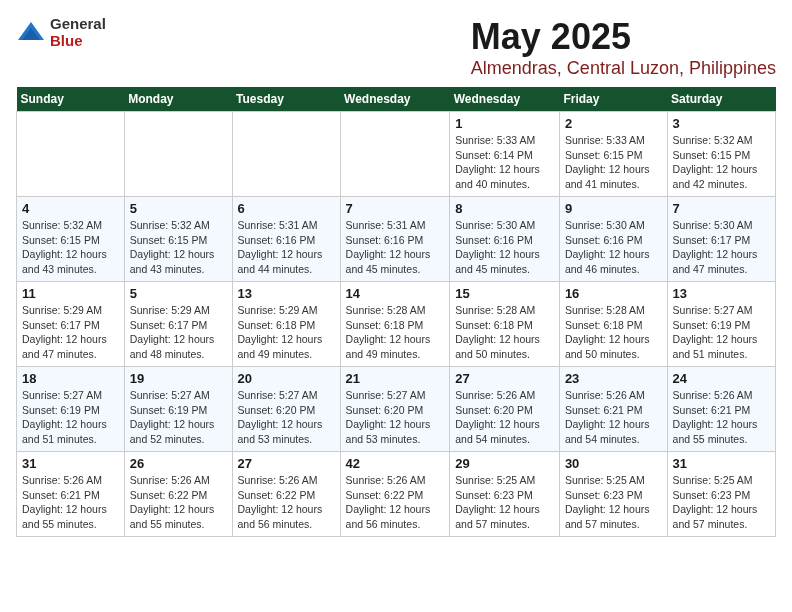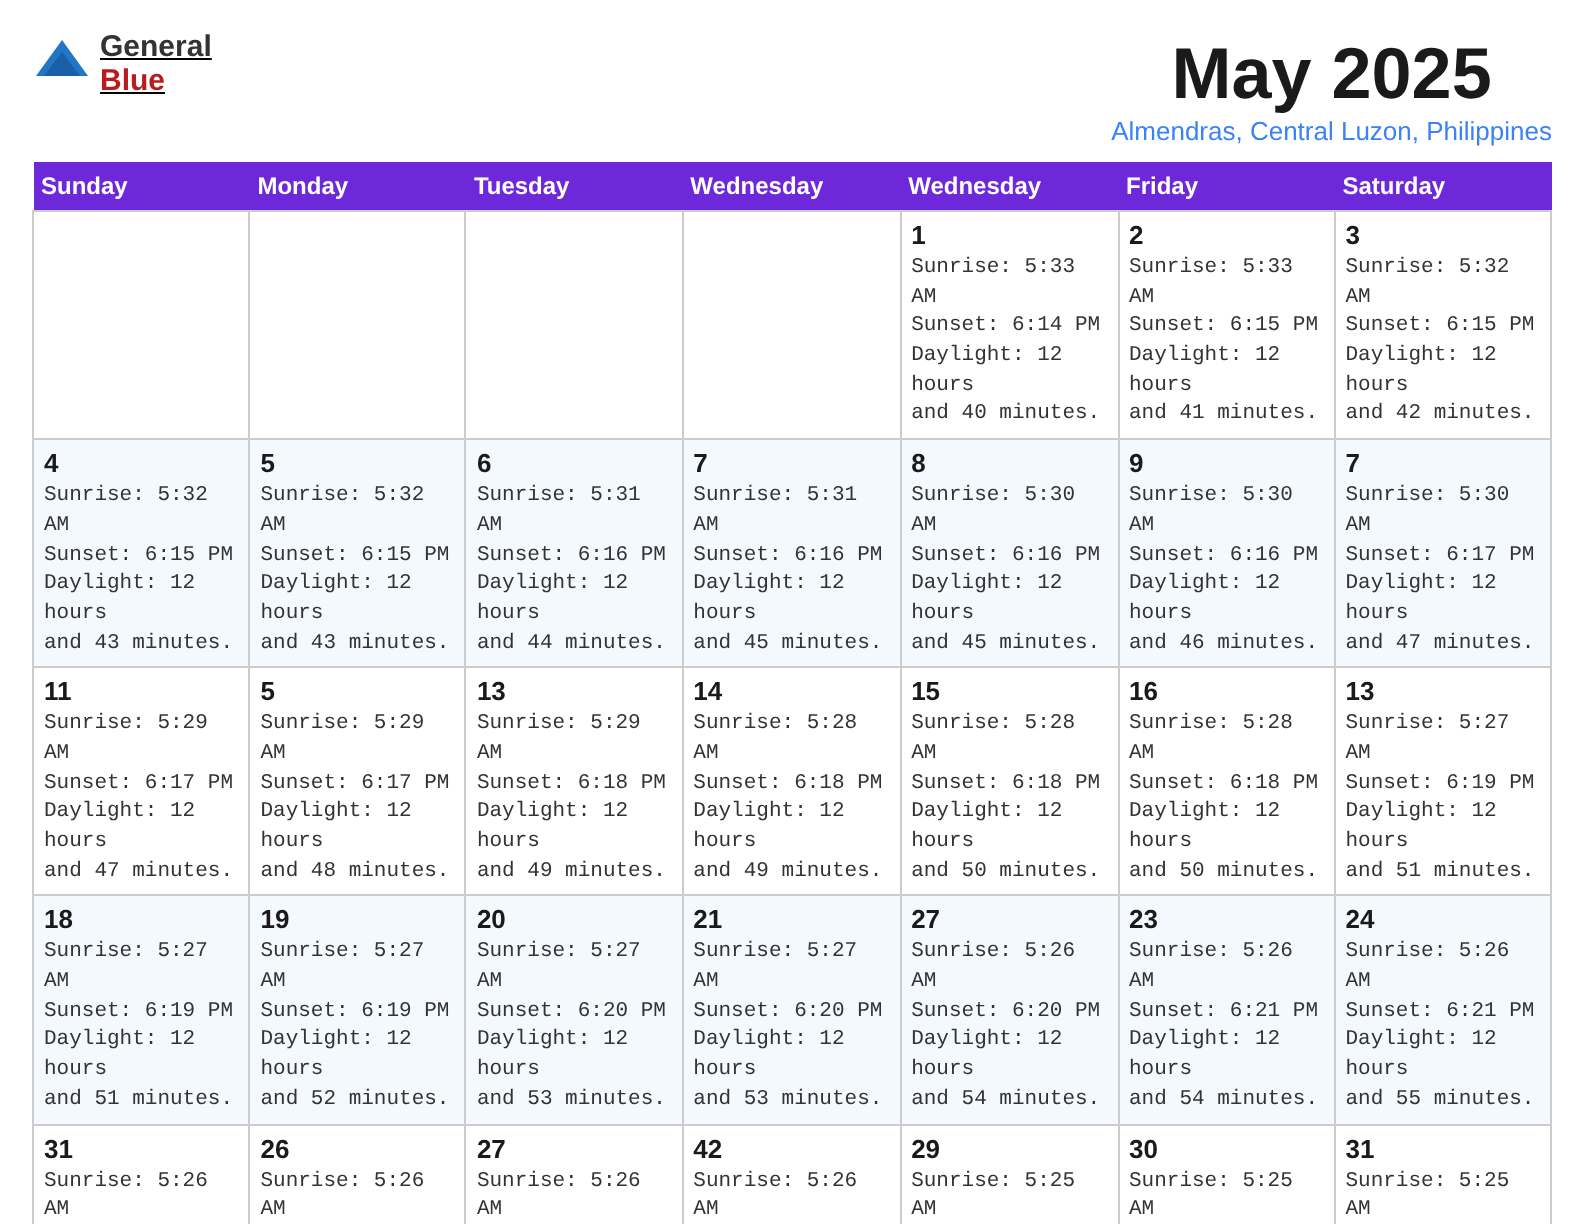--- a/index.html
+++ b/index.html
@@ -18,7 +18,7 @@
     }
     .logo {
       display: flex;
-      text-decoration: underline;
+      align-items: center;
     }
     .logo-text {
       display: flex;

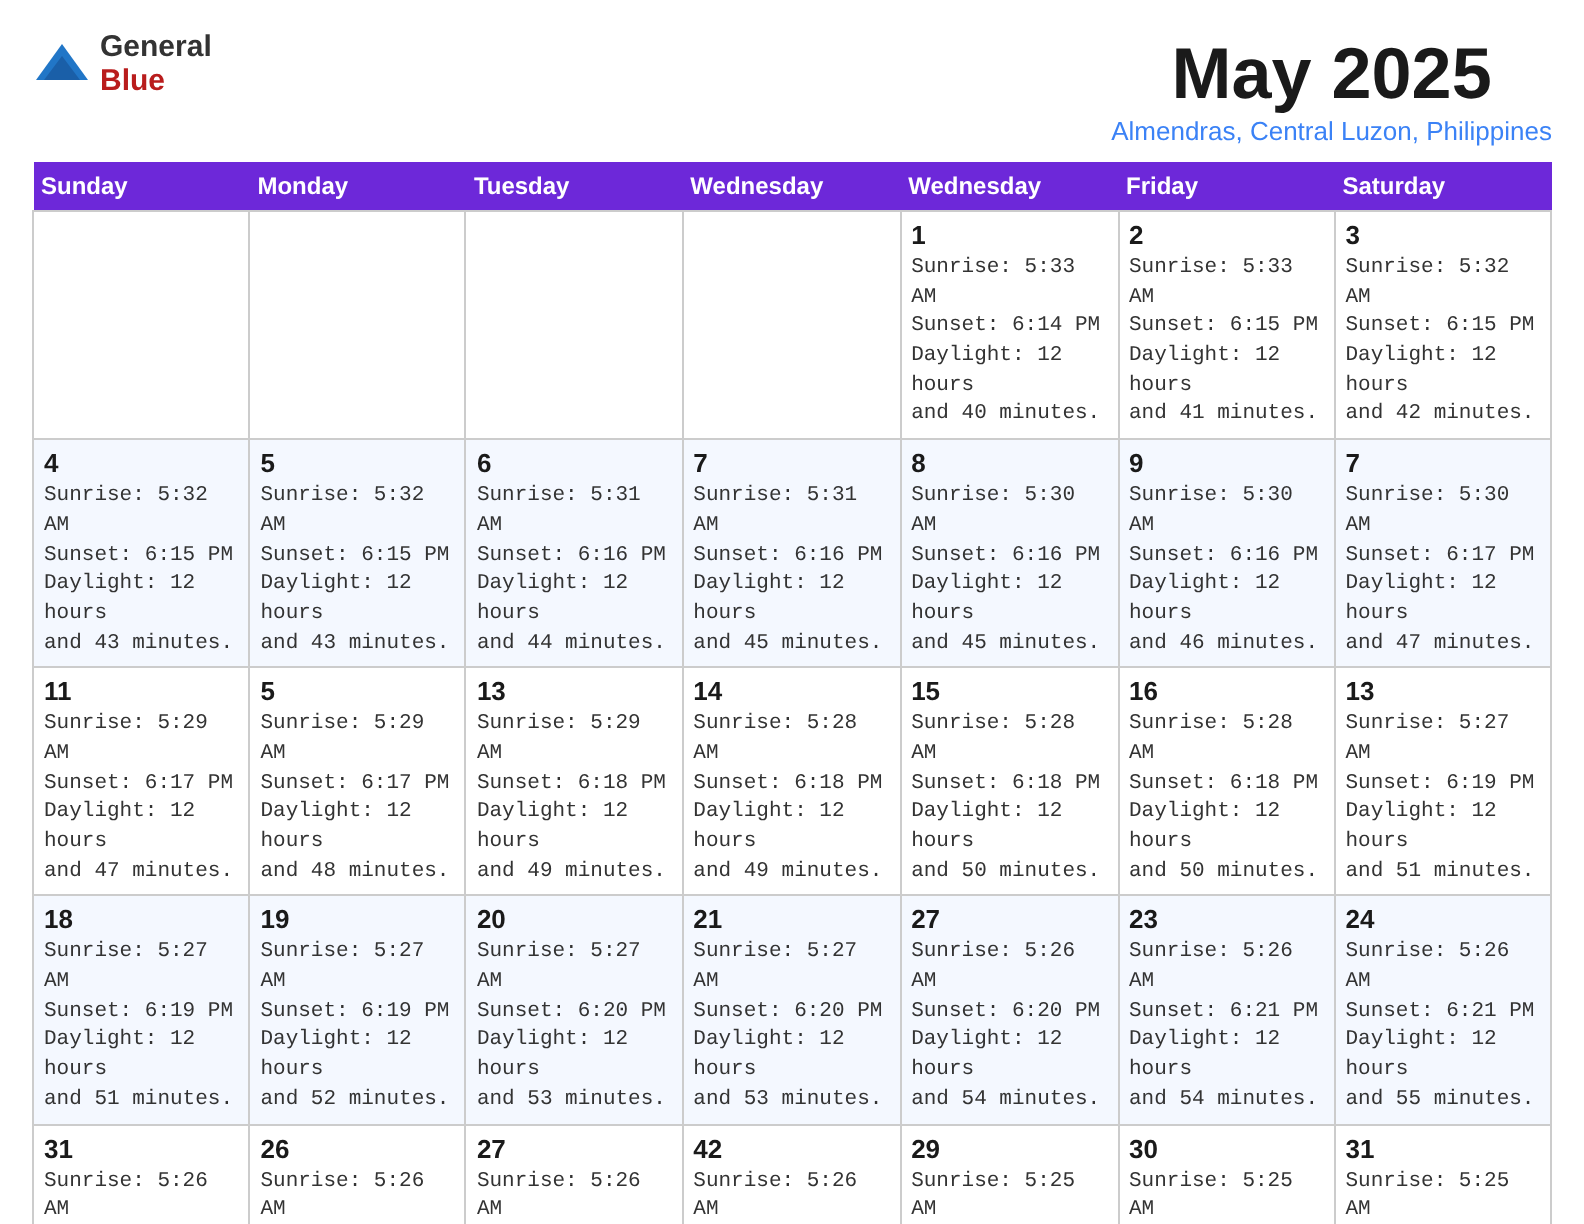--- a/index.html
+++ b/index.html
@@ -34,7 +34,7 @@
       margin-right: 4px;
     }
     .title-block {
-      text-align: center;
+      text-align: left;
     }
     .month-title {
       font-size: 36px;

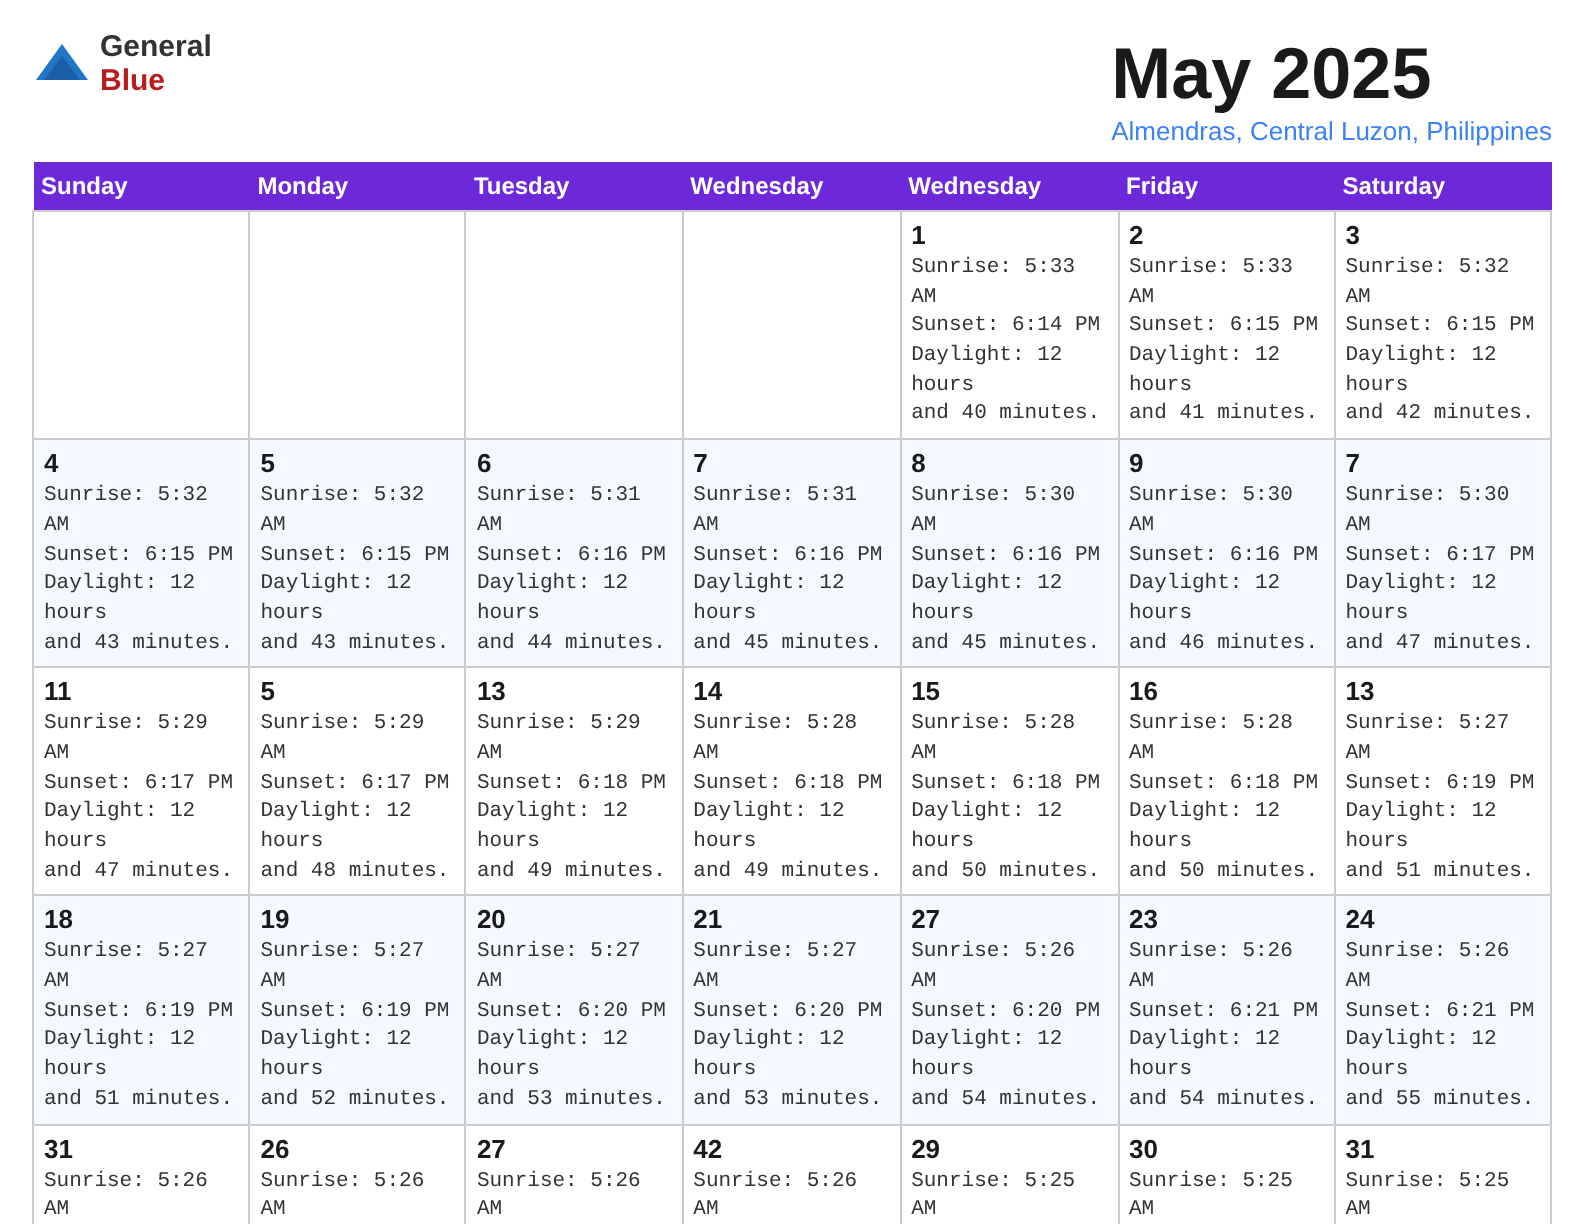--- a/index.html
+++ b/index.html
@@ -42,8 +42,8 @@
       color: #1a1a1a;
     }
     .location {
-      font-size: 13px;
-      color: #3b82f6;
+      font-size: 18px;
+      color: #7f1d1d;
     }
     table {
       width: 100%;

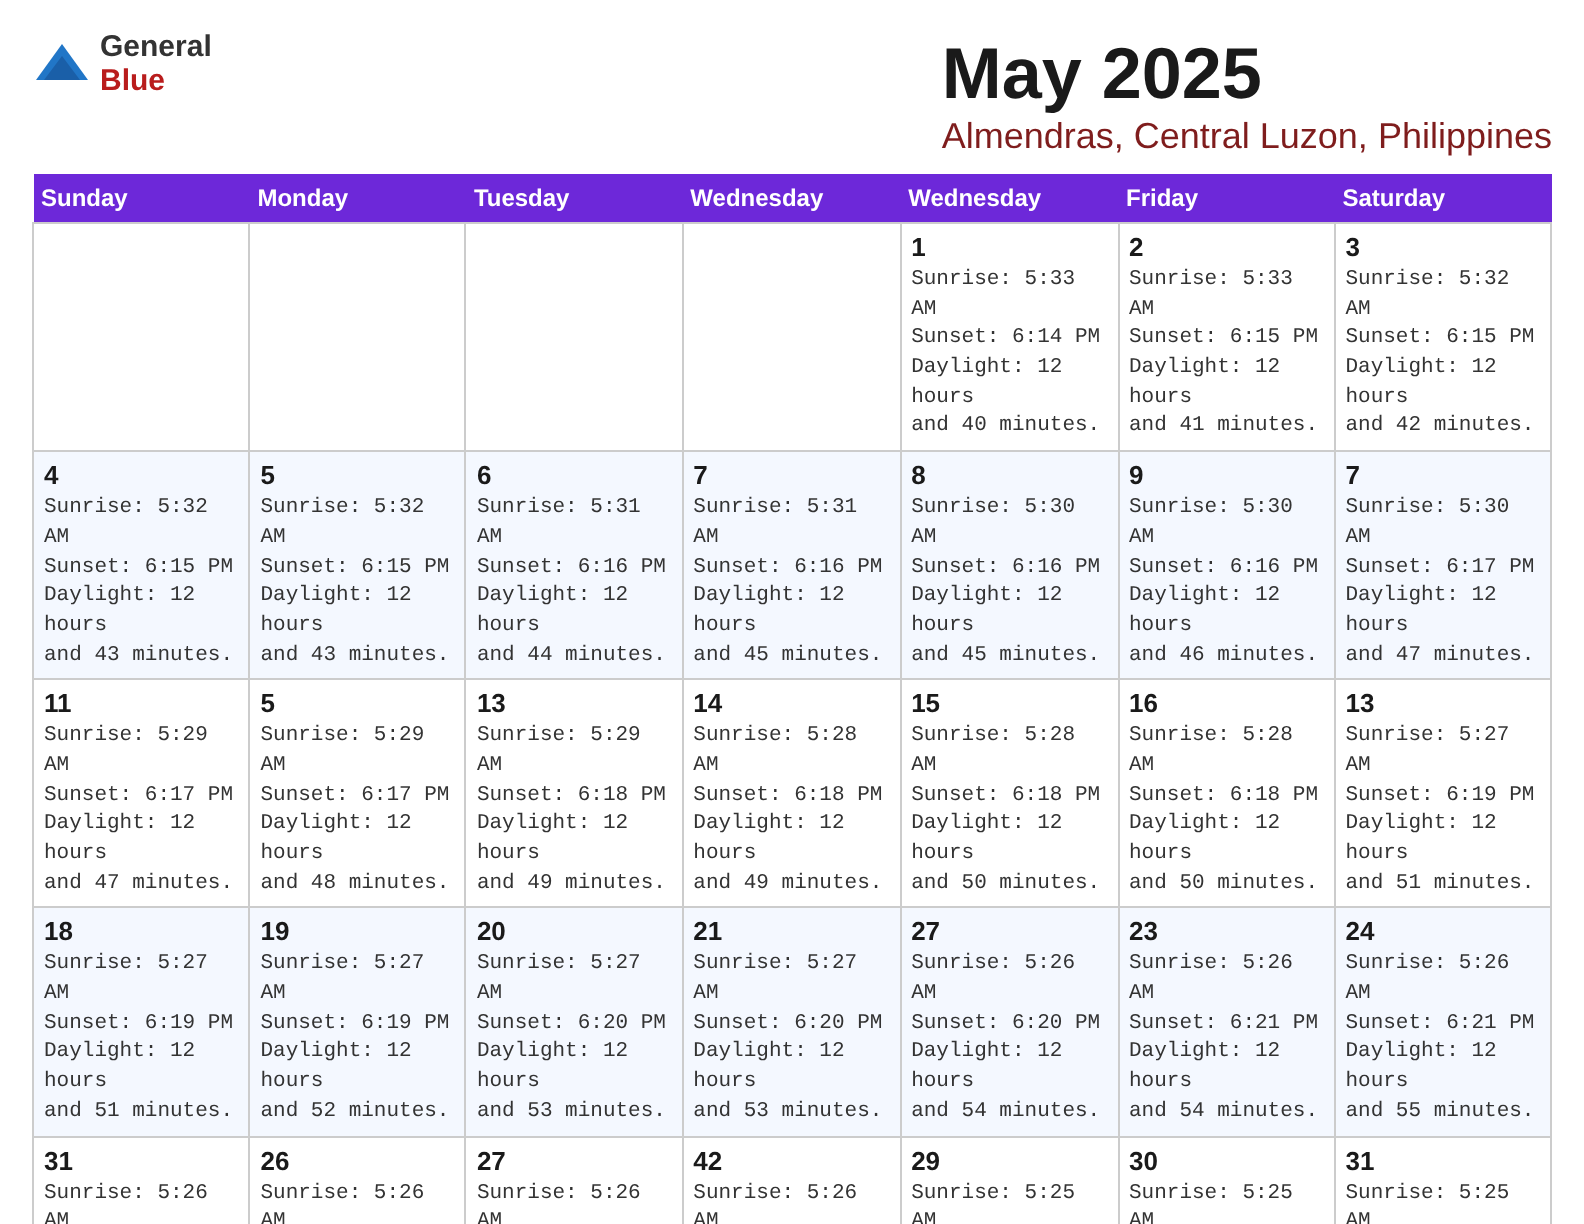--- a/index.html
+++ b/index.html
@@ -51,7 +51,7 @@
       font-size: 11px;
     }
     thead th {
-      background-color: #6d28d9;
+      background-color: #14532d;
       color: #fff;
       padding: 5px 4px;
       text-align: left;

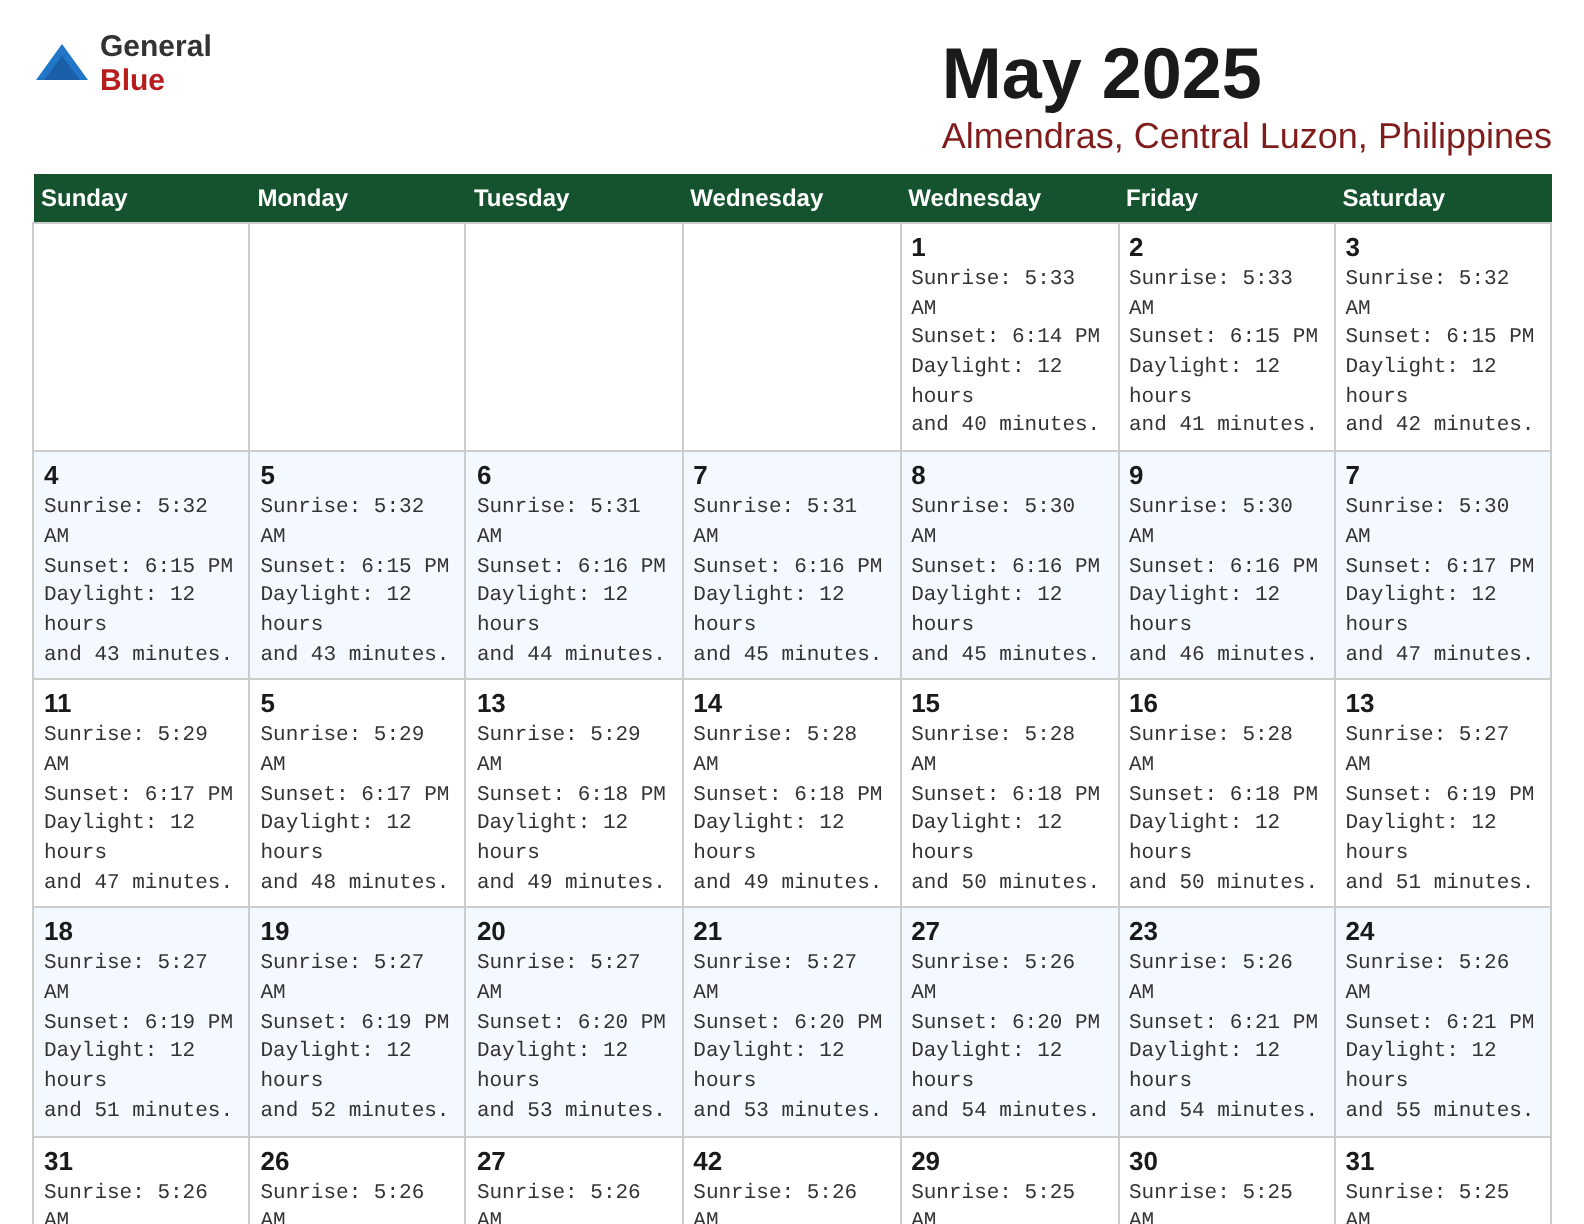--- a/index.html
+++ b/index.html
@@ -76,7 +76,6 @@
       color: #333;
       font-size: 10.5px;
       line-height: 1.4;
-      font-family: Liberation Mono, monospace;
     }
     .empty {
       background: #f9f9f9;

